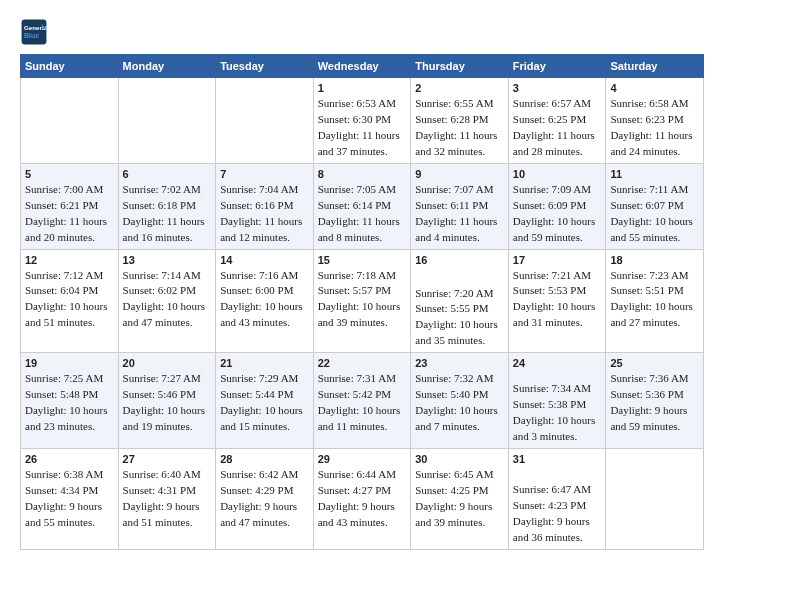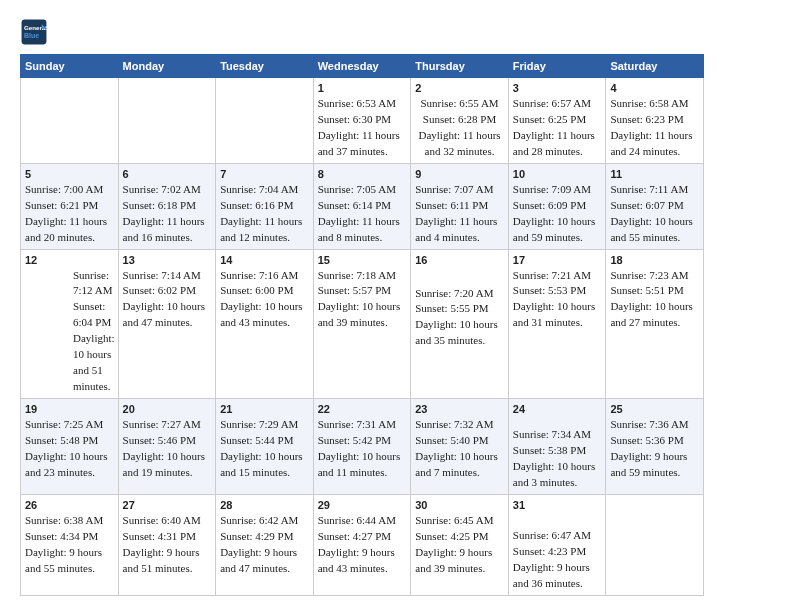--- a/index.html
+++ b/index.html
@@ -143,7 +143,7 @@
           </td>
           <td>
             <span class="day-num">2</span>
-            <div class="cell-text" style="white-space: pre-line; text-align: center;">Sunrise: 6:55 AM
+            <div class="cell-text" style="white-space: pre-line;">Sunrise: 6:55 AM
 Sunset: 6:28 PM
 Daylight: 11 hours
 and 32 minutes.</div>

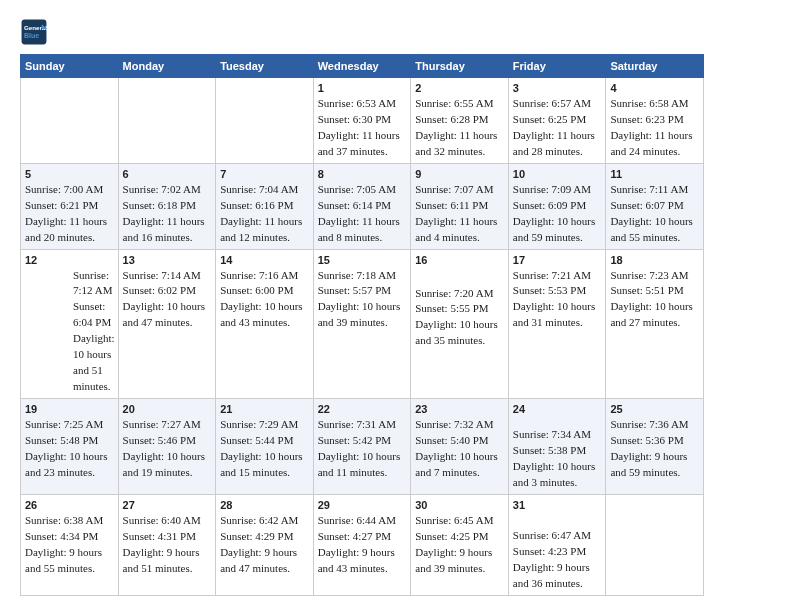--- a/index.html
+++ b/index.html
@@ -217,7 +217,7 @@
         <tr>
           <td>
             <span class="day-num">12</span>
-            <div class="cell-text" style="white-space: pre-line; margin-left: 48px;">Sunrise: 7:12 AM
+            <div class="cell-text" style="white-space: pre-line;">Sunrise: 7:12 AM
 Sunset: 6:04 PM
 Daylight: 10 hours
 and 51 minutes.</div>

